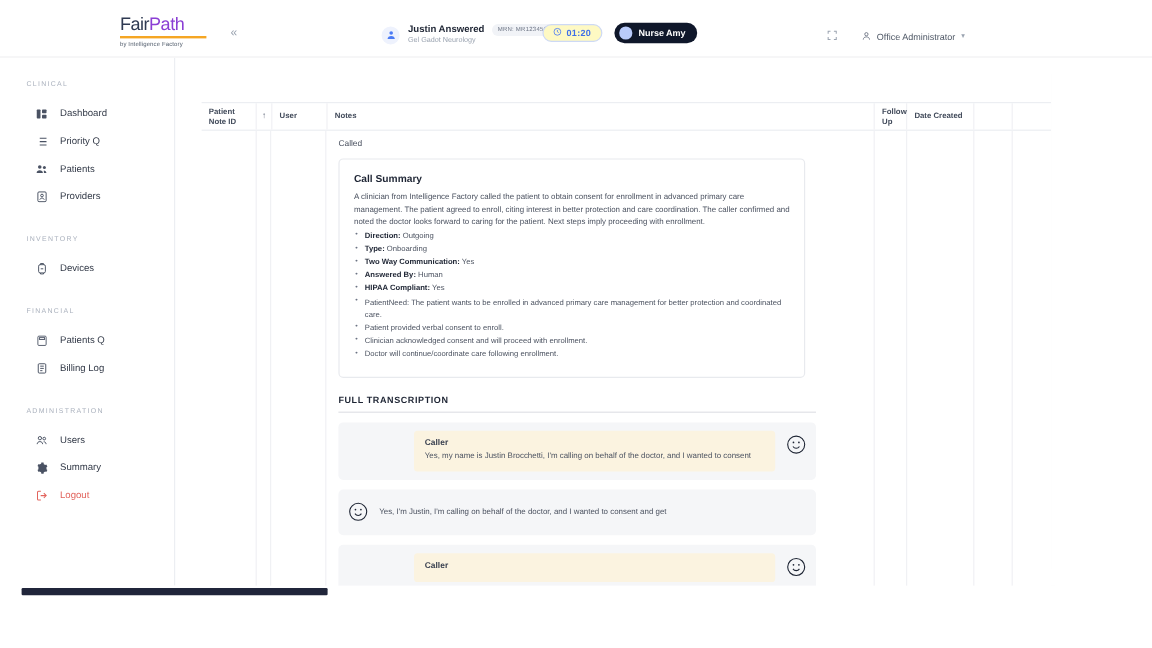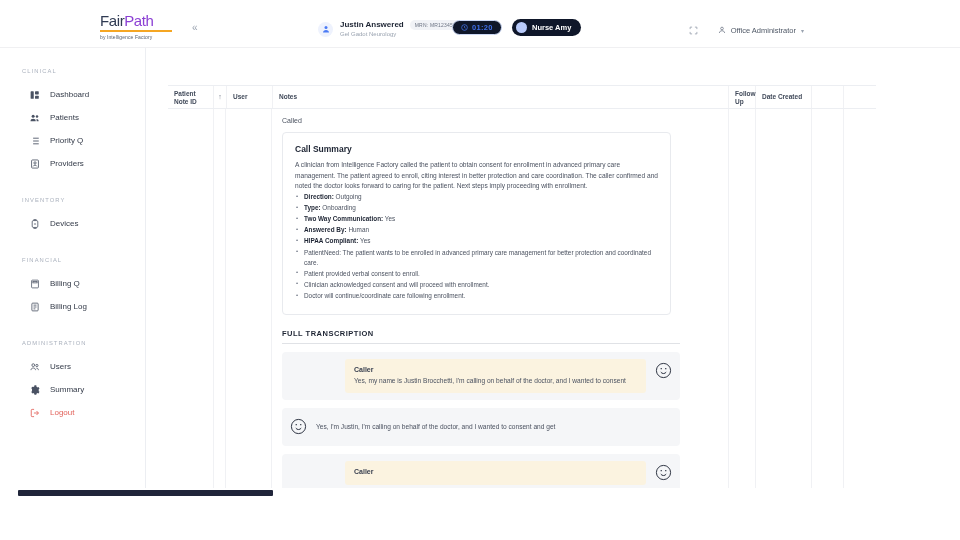--- a/index.html
+++ b/index.html
@@ -41,7 +41,7 @@
   .pt-org { font-size: 6px; color: #9aa3b0; margin-top: 1px; }
   .timer {
     position: absolute; left: 452px; top: 20px; height: 15px;
-    border: 1px solid #cdd9f5; border-radius: 9px; background: #0f172a;
+    border: 1px solid #cdd9f5; border-radius: 9px; background: #fef9c3;
     display: flex; align-items: center; gap: 4px; padding: 0 8px;
   }
   .timer-ic { color: #4b7bf5; font-size: 7px; line-height: 1; }

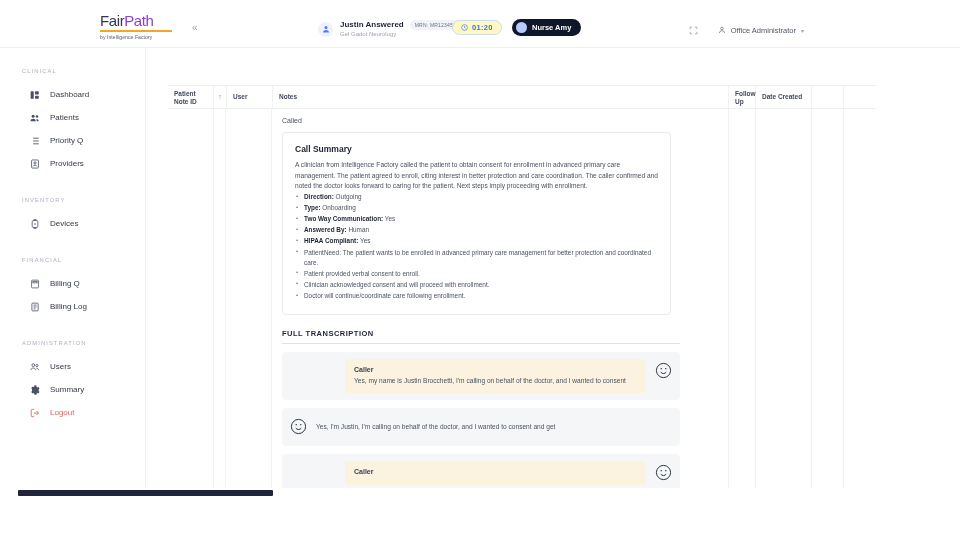--- a/index.html
+++ b/index.html
@@ -263,6 +263,14 @@
     </div>
     <div class="nav-item">
       <span class="nav-ic">
+          <svg width="10" height="10" viewBox="0 0 16 16" fill="none" stroke="#4a5263" stroke-width="1.4">
+            <path d="M5 3.5h9M5 8h9M5 12.5h9M1.8 3.5h.01M1.8 8h.01M1.8 12.5h.01"></path>
+          </svg>
+        </span>
+      <span class="nav-label">Priority Q</span>
+    </div>
+    <div class="nav-item">
+      <span class="nav-ic">
           <svg width="10" height="10" viewBox="0 0 16 16" fill="#4a5263">
             <circle cx="5" cy="5" r="2.4"></circle>
             <circle cx="11.2" cy="5.6" r="2"></circle>
@@ -271,14 +279,6 @@
           </svg>
         </span>
       <span class="nav-label">Patients</span>
-    </div>
-    <div class="nav-item">
-      <span class="nav-ic">
-          <svg width="10" height="10" viewBox="0 0 16 16" fill="none" stroke="#4a5263" stroke-width="1.4">
-            <path d="M5 3.5h9M5 8h9M5 12.5h9M1.8 3.5h.01M1.8 8h.01M1.8 12.5h.01"></path>
-          </svg>
-        </span>
-      <span class="nav-label">Priority Q</span>
     </div>
     <div class="nav-item">
       <span class="nav-ic">

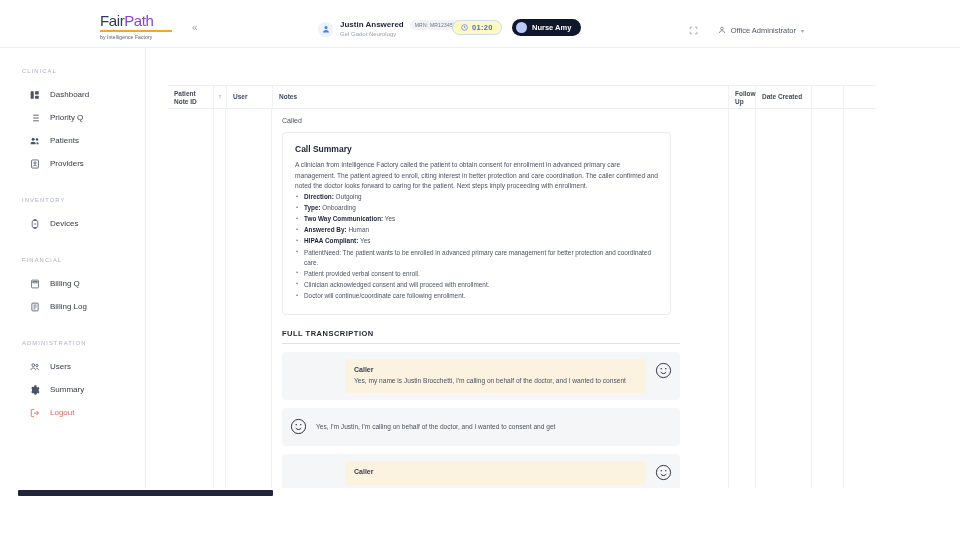--- a/index.html
+++ b/index.html
@@ -315,7 +315,7 @@
             <path d="M5 9h.01M8 9h.01M11 9h.01M5 11.6h.01M8 11.6h.01M11 11.6h.01"></path>
           </svg>
         </span>
-      <span class="nav-label">Billing Q</span>
+      <span class="nav-label">Patients Q</span>
     </div>
     <div class="nav-item">
       <span class="nav-ic">

